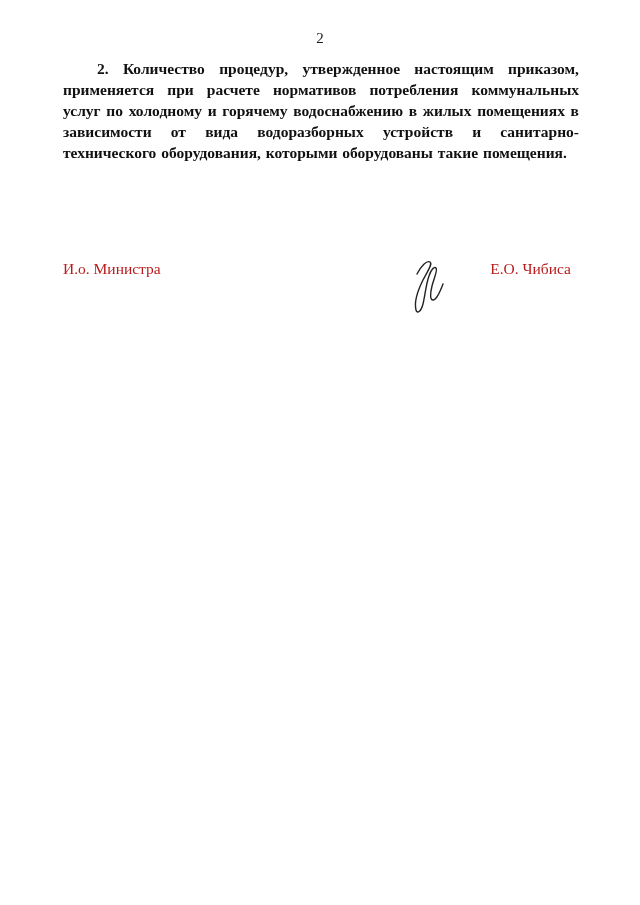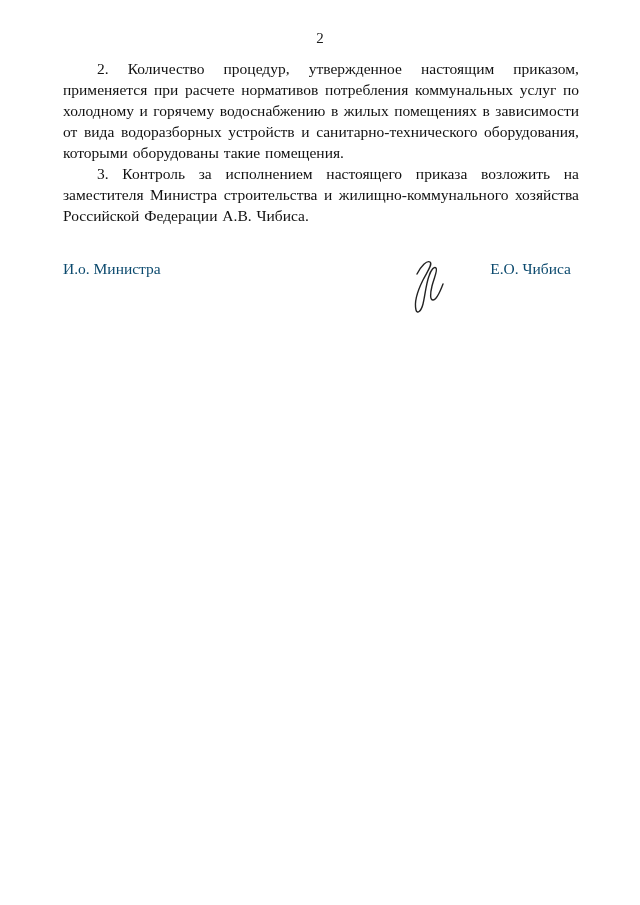--- a/index.html
+++ b/index.html
@@ -41,6 +41,7 @@
     padding: 0;
     text-indent: 34px;
     word-spacing: 1px;
+    font-weight: bold;
   }
   .signature-row {
     position: absolute;

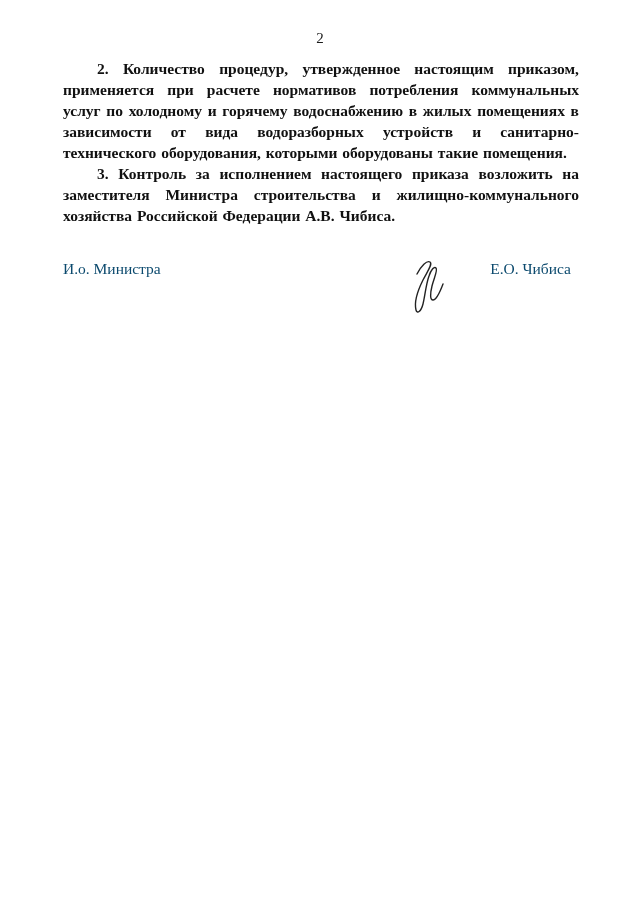--- a/index.html
+++ b/index.html
@@ -79,7 +79,6 @@
 
   <div class="body-text">
     <p>2. Количество процедур, утвержденное настоящим приказом, применяется при расчете нормативов потребления коммунальных услуг по холодному и горячему водоснабжению в жилых помещениях в зависимости от вида водоразборных устройств и санитарно-технического оборудования, которыми оборудованы такие помещения.</p>
-    <p>3. Контроль за исполнением настоящего приказа возложить на заместителя Министра строительства и жилищно-коммунального хозяйства Российской Федерации А.В. Чибиса.</p>
   </div>
 
   <div class="signature-row">

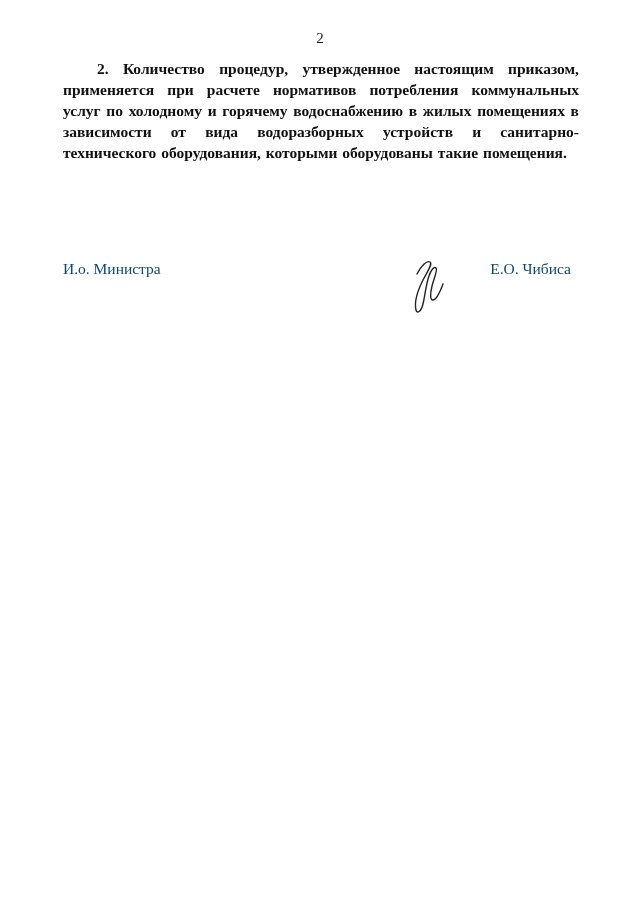--- a/index.html
+++ b/index.html
@@ -50,7 +50,7 @@
     width: 516px;
     height: 60px;
     font-size: 15.5px;
-    color: #0c4a6e;
+    color: #b91c1c;
   }
   .sig-title {
     position: absolute;

